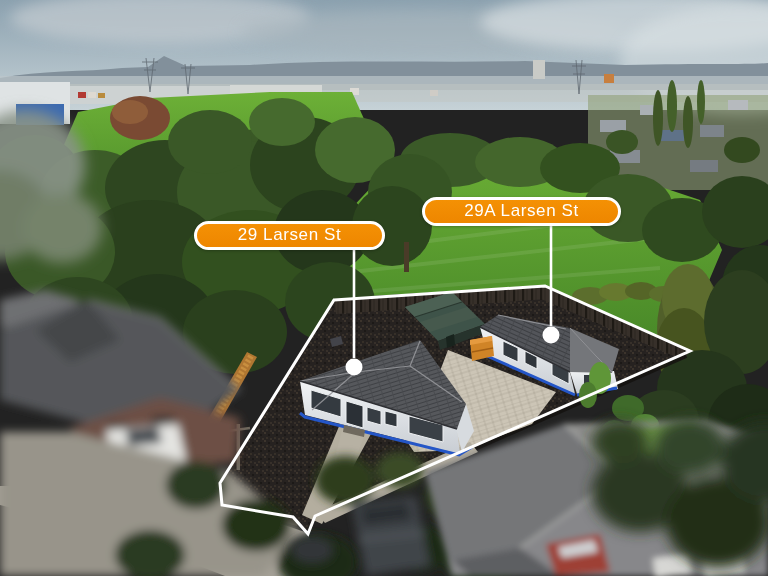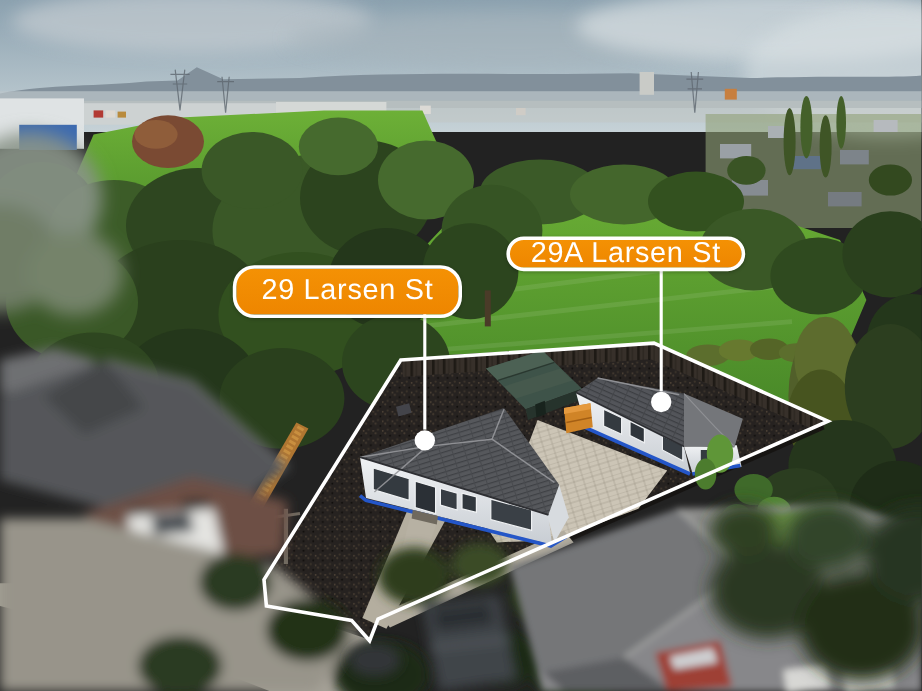--- a/index.html
+++ b/index.html
@@ -10,7 +10,7 @@
       align-items:center;justify-content:center;
       background:linear-gradient(180deg,#f49104,#ee8600);
       border:3px solid #ffffff;border-radius:18px;color:#ffffff;
-      font-size:24px;font-weight:400;letter-spacing:.6px;white-space:nowrap;
+      font-size:17px;font-weight:400;letter-spacing:.6px;white-space:nowrap;
       box-shadow:0 1px 3px rgba(0,0,0,.25);z-index:5;}
   .addr-label .txt{transform:translateY(-1px);}
   #label-29{left:194px;top:221px;width:191px;height:44px;}

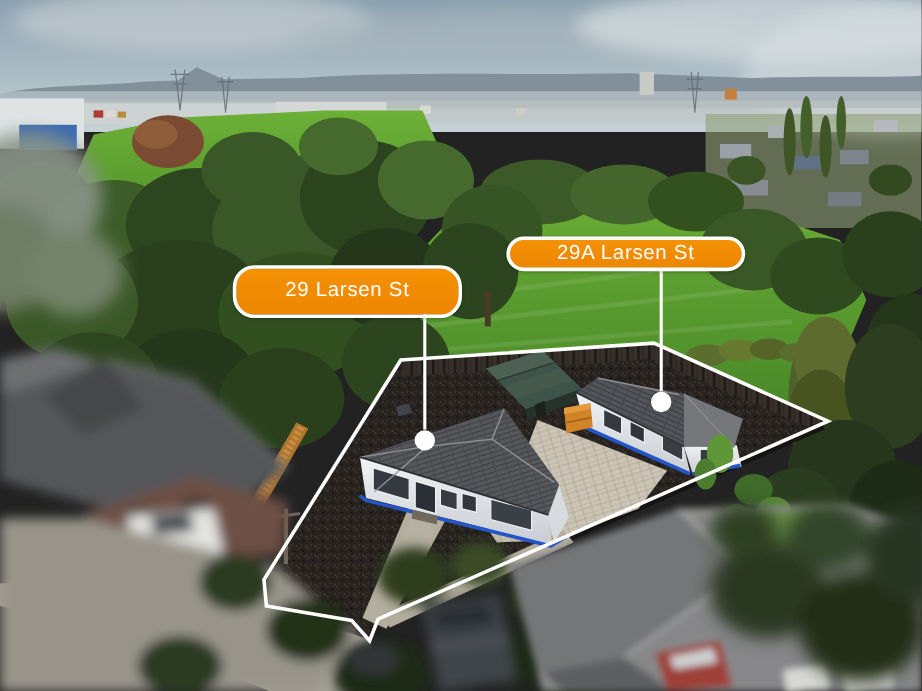--- a/index.html
+++ b/index.html
@@ -13,7 +13,7 @@
       font-size:17px;font-weight:400;letter-spacing:.6px;white-space:nowrap;
       box-shadow:0 1px 3px rgba(0,0,0,.25);z-index:5;}
   .addr-label .txt{transform:translateY(-1px);}
-  #label-29{left:194px;top:221px;width:191px;height:44px;}
+  #label-29{left:194px;top:221px;width:191px;height:29px;}
   #label-29a{left:422px;top:197px;width:199px;height:29px;}
 </style>
 </head>

